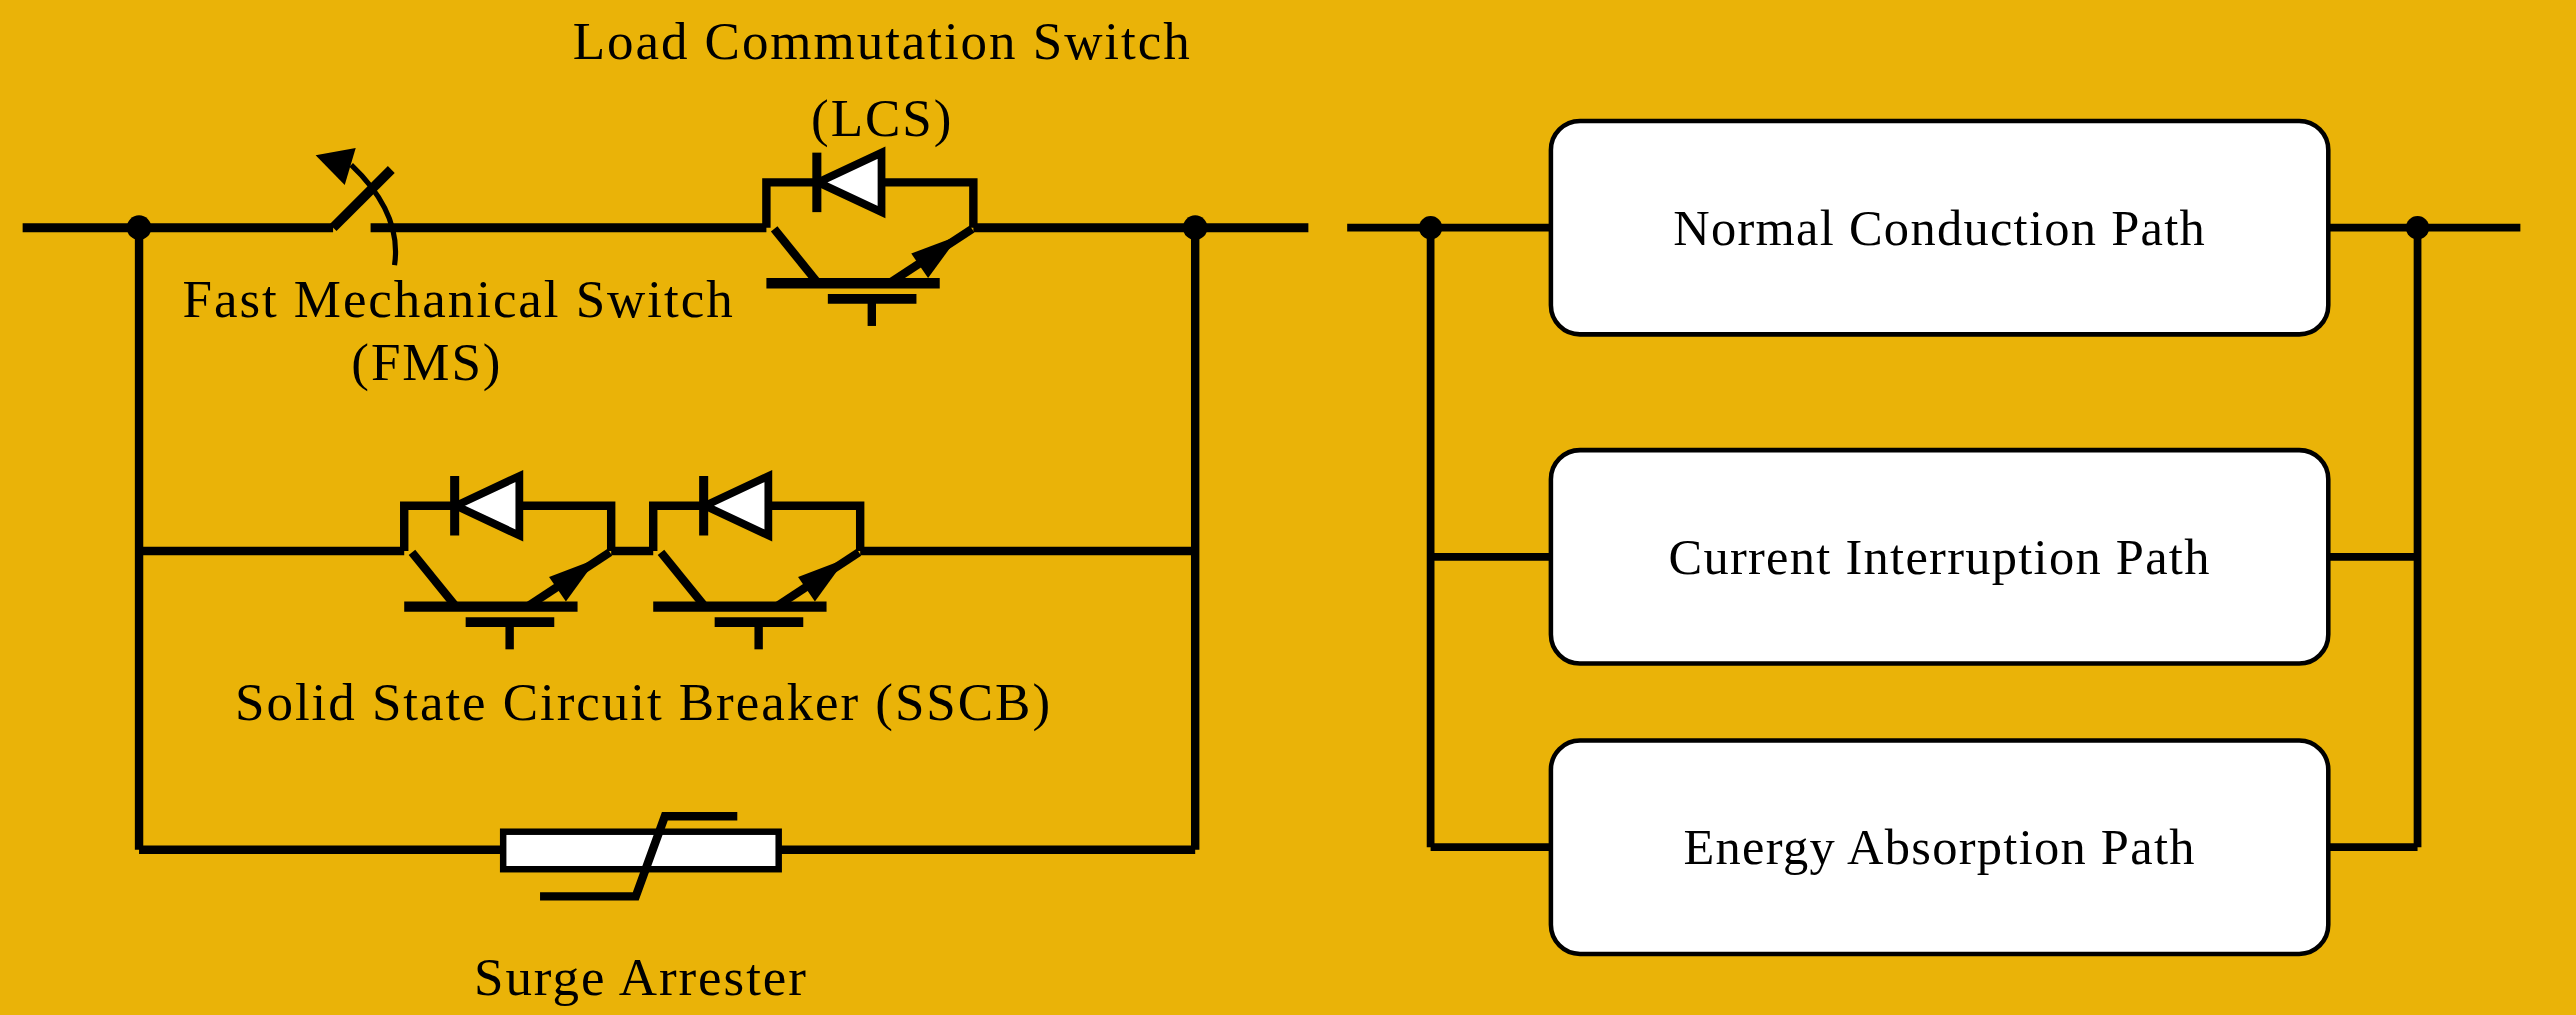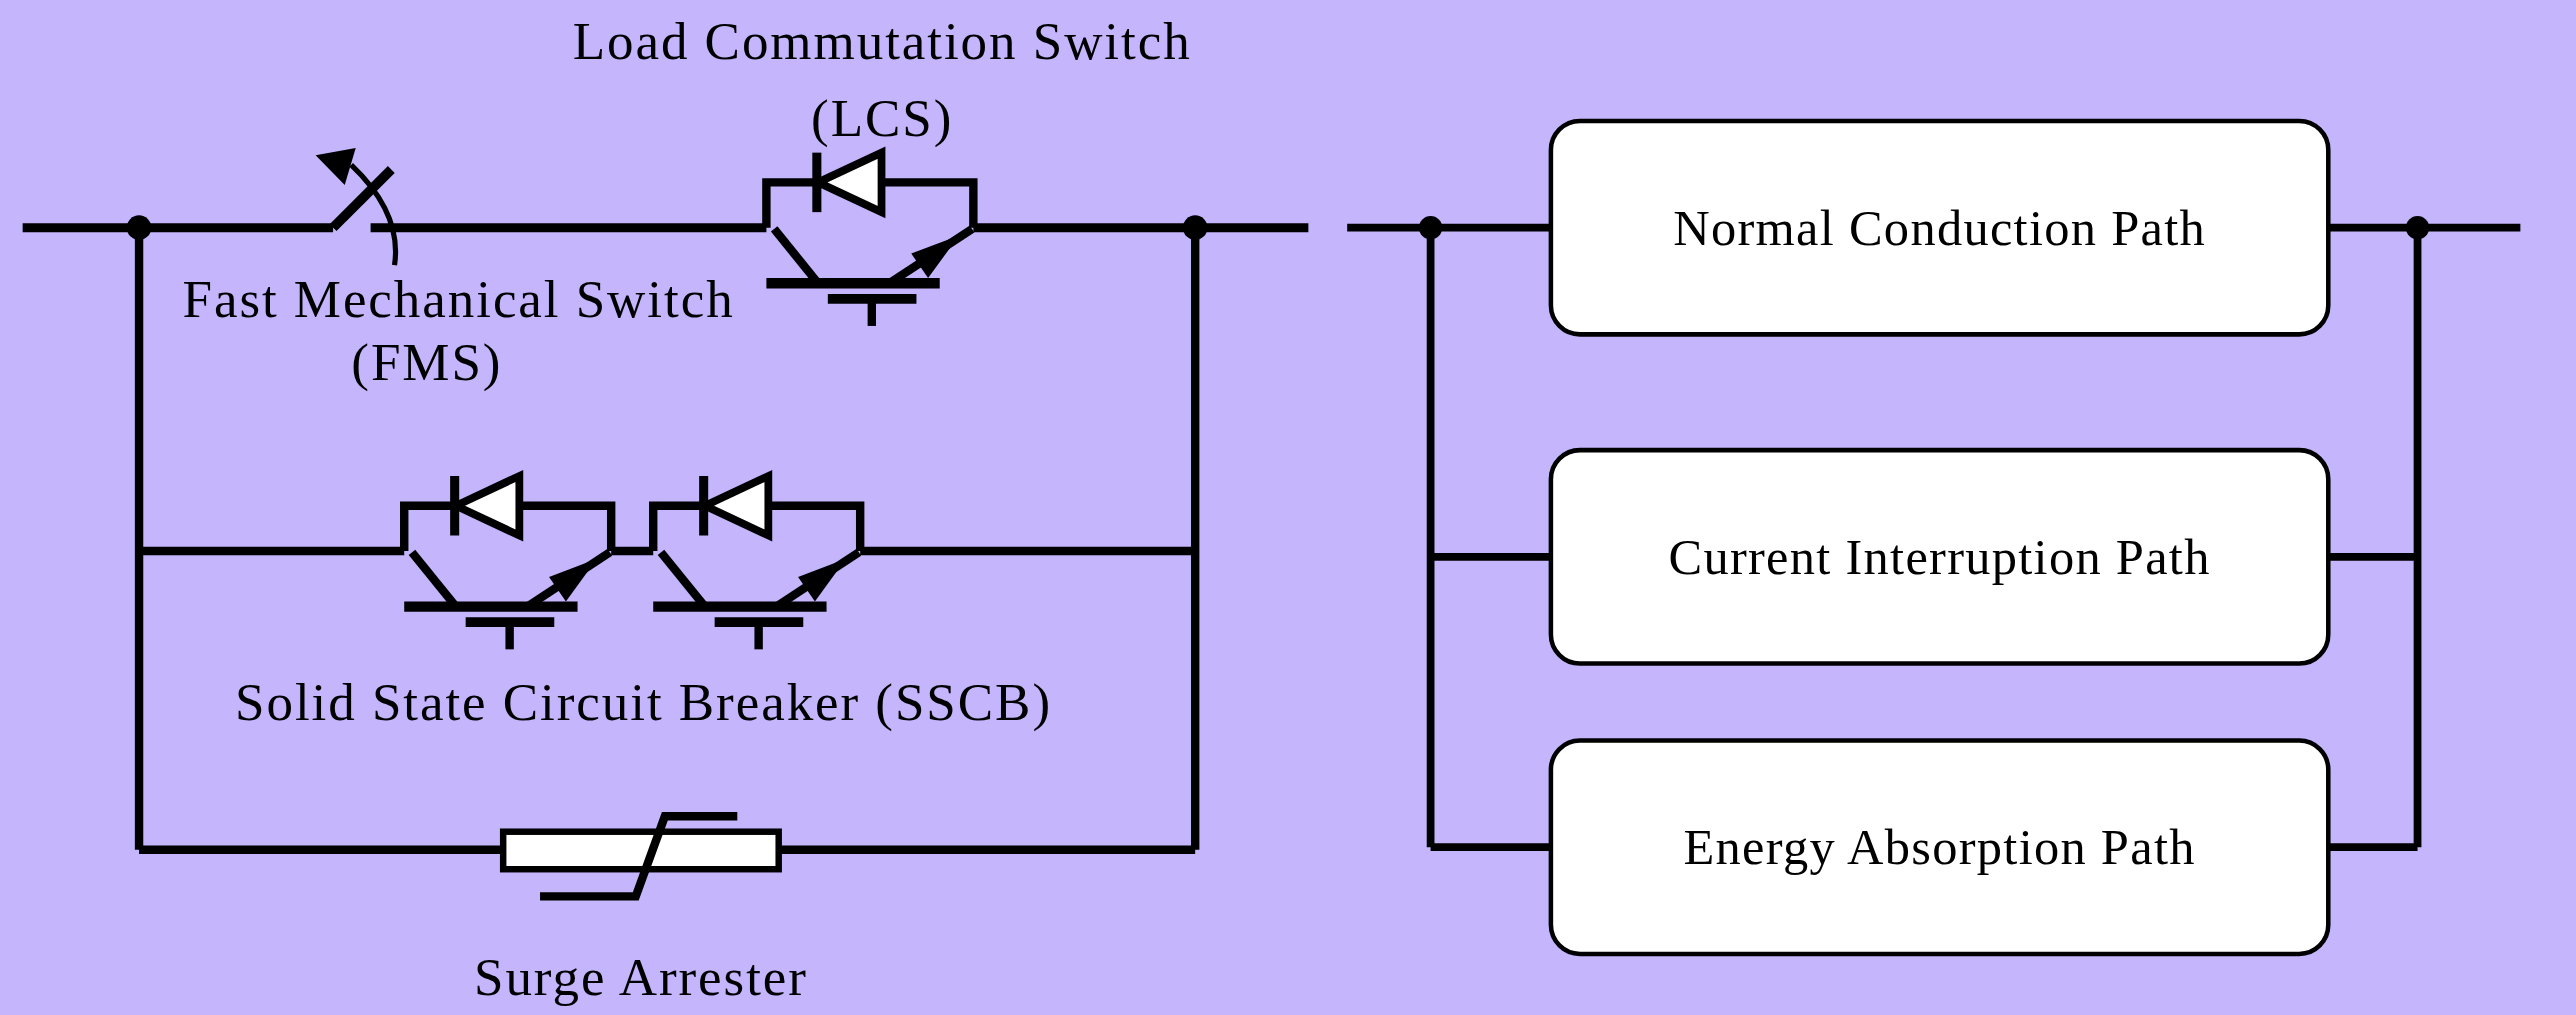--- a/index.html
+++ b/index.html
@@ -9,7 +9,7 @@
   }
   .figure-canvas {
     width: 100%;
-    background: #c4b5fd;
+    background: #eab308;
   }
   svg {
     display: block;

